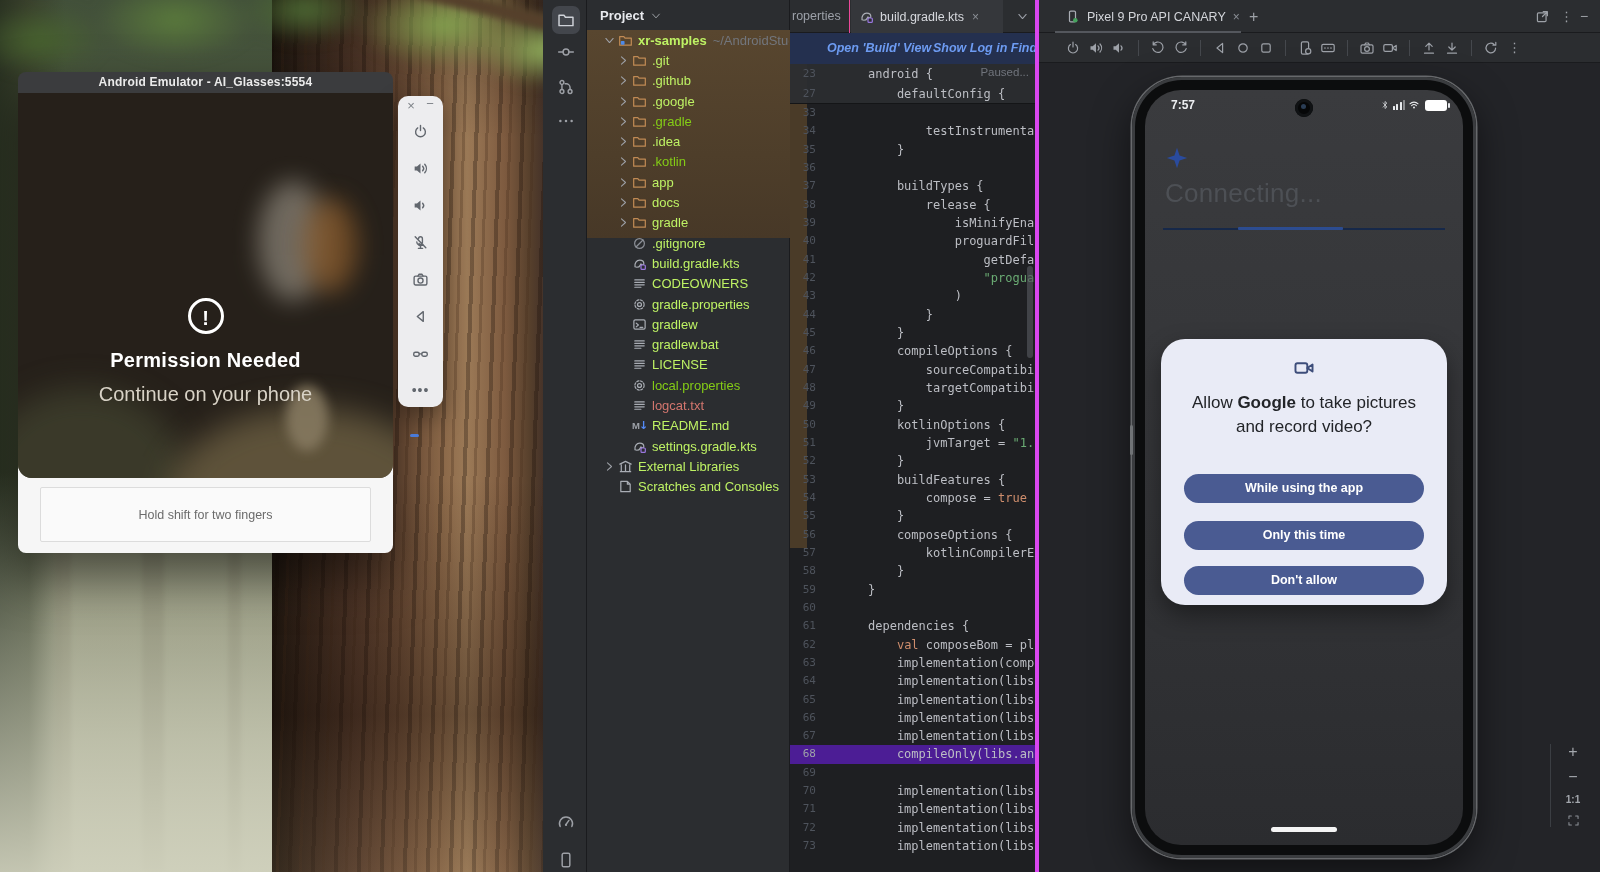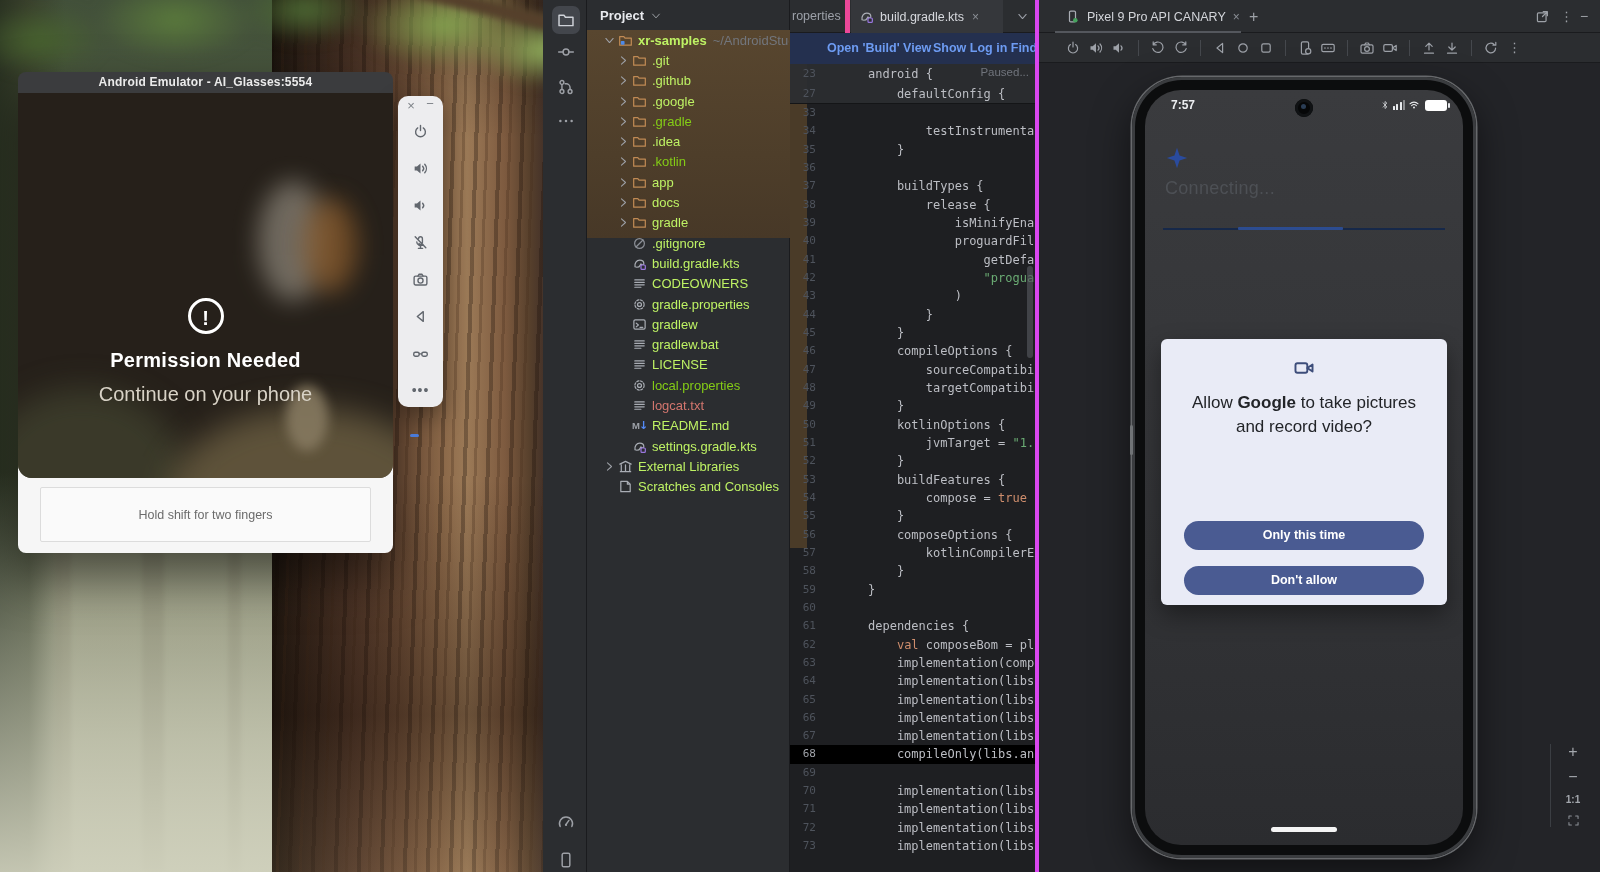--- a/index.html
+++ b/index.html
@@ -103,7 +103,7 @@
   #brown2{position:absolute;left:0;top:64px;width:17px;height:484px;background:#4a3b28;z-index:0;}
   #tabbar{position:absolute;left:0;top:0;right:0;height:33px;background:#2b2d30;border-bottom:1px solid #1a1b1e;z-index:3;}
   .tab-part{position:absolute;left:0;top:0;width:60px;height:33px;line-height:33px;color:#9ca0a8;font-size:12.5px;
-    border-right:5px solid #ec4899;padding-left:2px;overflow:hidden;}
+    border-right:1px solid #ec4899;padding-left:2px;overflow:hidden;}
   .tab-act{position:absolute;left:61px;top:0;width:152px;height:33px;background:#35373b;display:flex;align-items:center;padding:0 8px;gap:6px;}
   .tab-act .gic{width:15px;height:15px;color:#a9adb4;flex:0 0 15px;}
   .tab-act .tlab{font-size:12.5px;color:#d7d9de;}

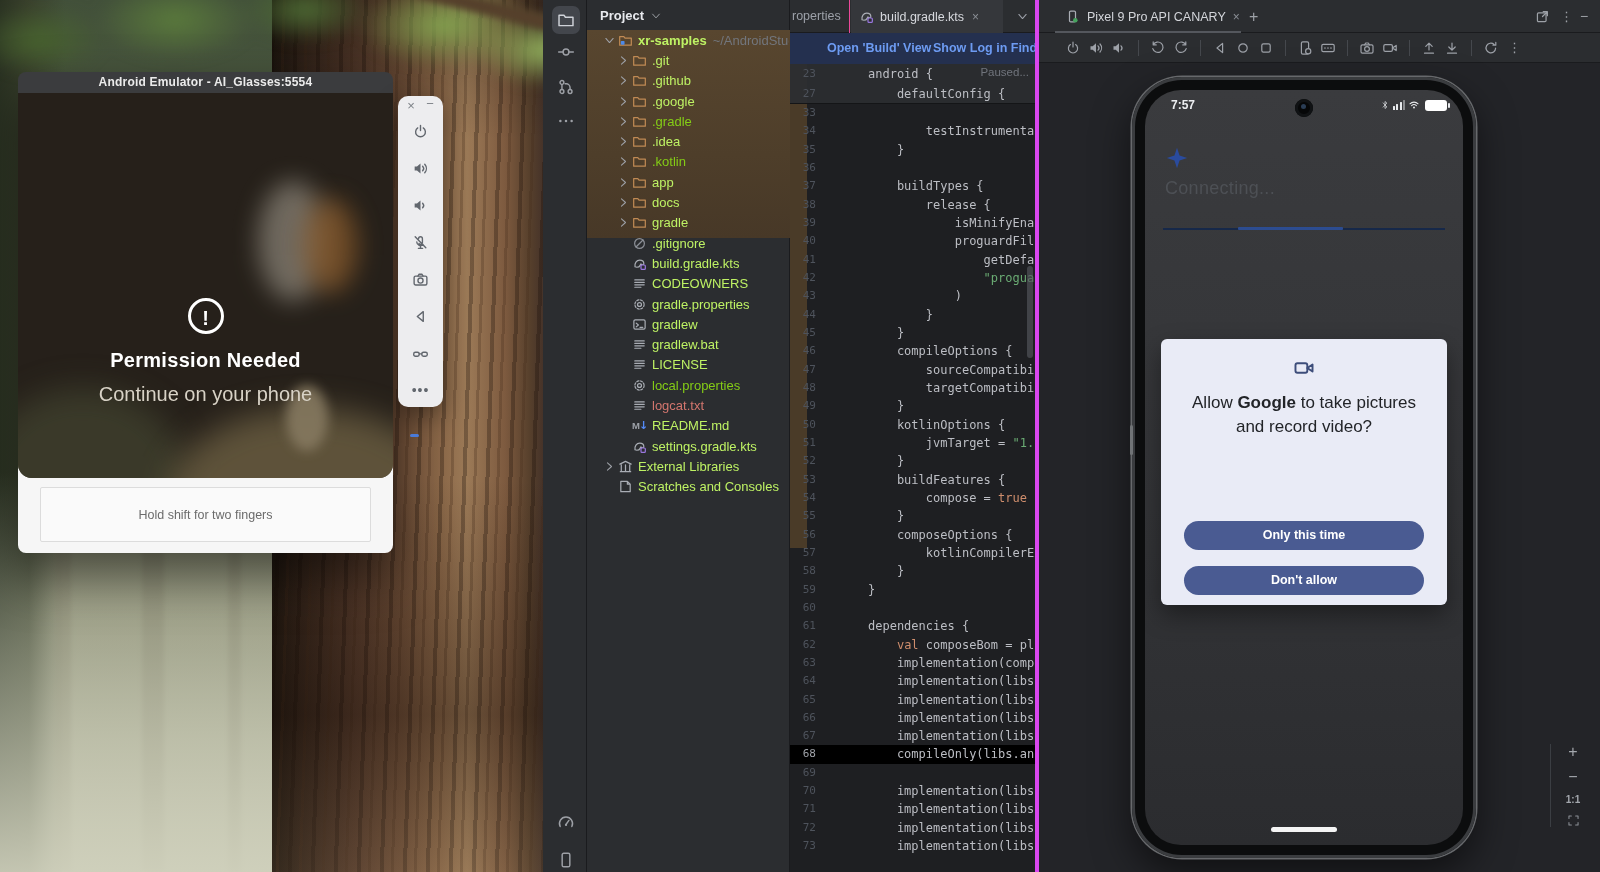--- a/index.html
+++ b/index.html
@@ -110,7 +110,7 @@
   .tab-act .tx{color:#8b8f96;font-size:12px;margin-left:2px;}
   .tab-chev{position:absolute;right:6px;top:10px;width:13px;height:13px;color:#9ca0a8;transform:rotate(90deg);}
   #banner{position:absolute;left:0;top:33px;right:0;height:31px;background:#24304f;z-index:3;}
-  #banner .blink{position:absolute;top:0;height:31px;line-height:31px;font-size:12.5px;font-weight:600;color:#6d9bf2;white-space:nowrap;}
+  #banner .blink{position:absolute;top:0;height:31px;line-height:31px;font-size:12.5px;font-weight:600;color:#6d9bf2;white-space:nowrap;font-style:italic;}
   #banner .l1{left:37px;} #banner .l2{left:143px;}
   #sticky{position:absolute;left:0;top:64px;right:0;height:40px;background:rgba(43,45,48,.95);
     border-bottom:1px solid #141517;z-index:2;}

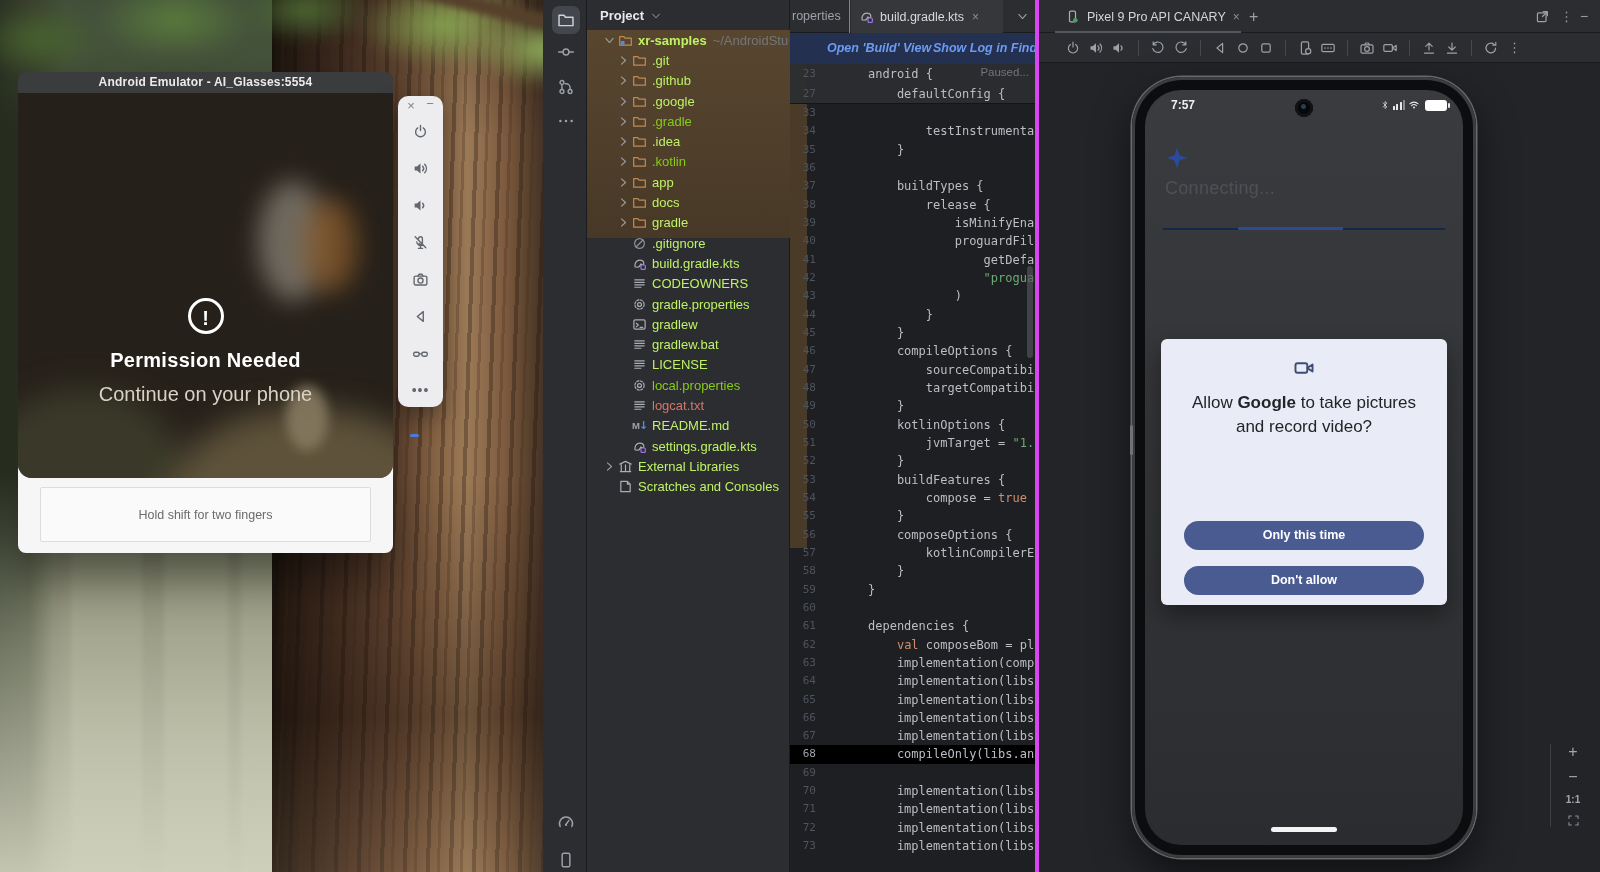--- a/index.html
+++ b/index.html
@@ -160,7 +160,7 @@
   .batt{width:22px;height:11px;background:#fff;border-radius:3px;position:relative;margin-left:2px;}
   .batt:after{content:'';position:absolute;right:-3px;top:3px;width:2px;height:5px;background:#e8eaed;border-radius:1px;}
   .sparkle{position:absolute;left:20px;top:56px;width:24px;height:24px;color:#2a4b9d;}
-  .conn{position:absolute;left:20px;top:88px;font-size:18px;color:#4d5055;letter-spacing:.3px;text-align:right;}
+  .conn{position:absolute;left:20px;top:88px;font-size:26px;color:#4d5055;letter-spacing:.3px;text-align:right;}
   .prog-base{position:absolute;left:18px;top:138px;width:282px;height:2px;background:#162849;}
   .prog-hot{position:absolute;left:93px;top:137px;width:105px;height:3px;background:#2c4c90;border-radius:1px;}
   #dialog{position:absolute;left:16px;top:249px;width:286px;height:266px;background:#e9ebf6;border-radius:6px;

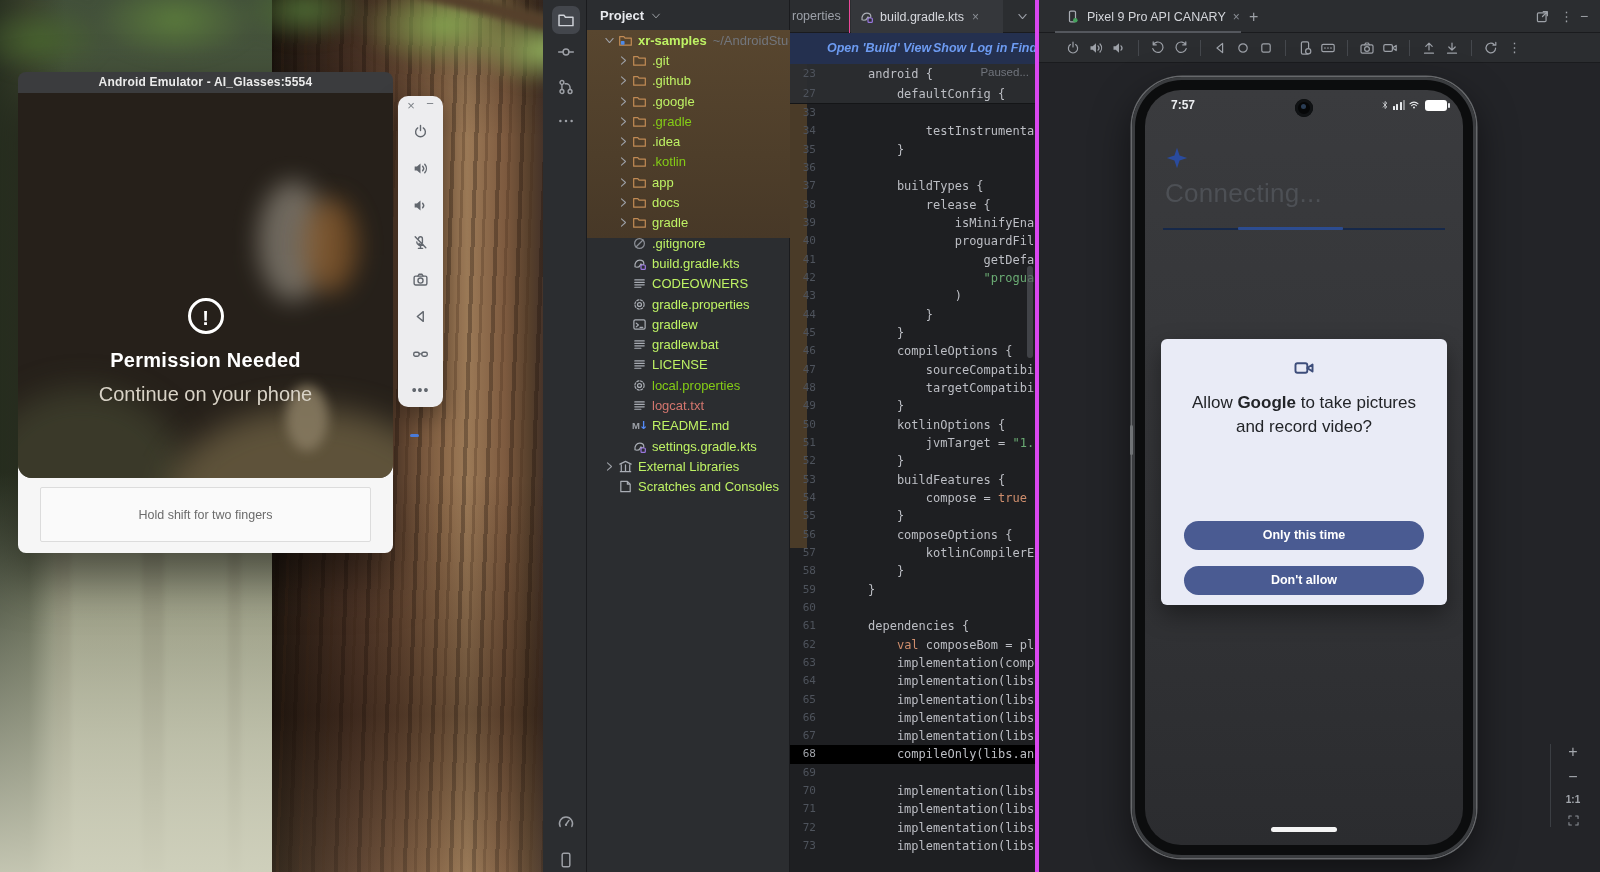--- a/index.html
+++ b/index.html
@@ -163,7 +163,7 @@
   .conn{position:absolute;left:20px;top:88px;font-size:26px;color:#4d5055;letter-spacing:.3px;text-align:right;}
   .prog-base{position:absolute;left:18px;top:138px;width:282px;height:2px;background:#162849;}
   .prog-hot{position:absolute;left:93px;top:137px;width:105px;height:3px;background:#2c4c90;border-radius:1px;}
-  #dialog{position:absolute;left:16px;top:249px;width:286px;height:266px;background:#e9ebf6;border-radius:6px;
+  #dialog{position:absolute;left:16px;top:249px;width:286px;height:266px;background:#e9ebf6;border-radius:24px;
     box-shadow:0 10px 24px rgba(0,0,0,.4);}
   #dialog .dcam{position:absolute;left:50%;margin-left:-15px;top:18px;width:30px;height:22px;color:#3d4d7a;}
   #dialog .dtitle{position:absolute;left:20px;right:20px;top:52px;text-align:center;font-size:17px;line-height:24px;color:#222428;}

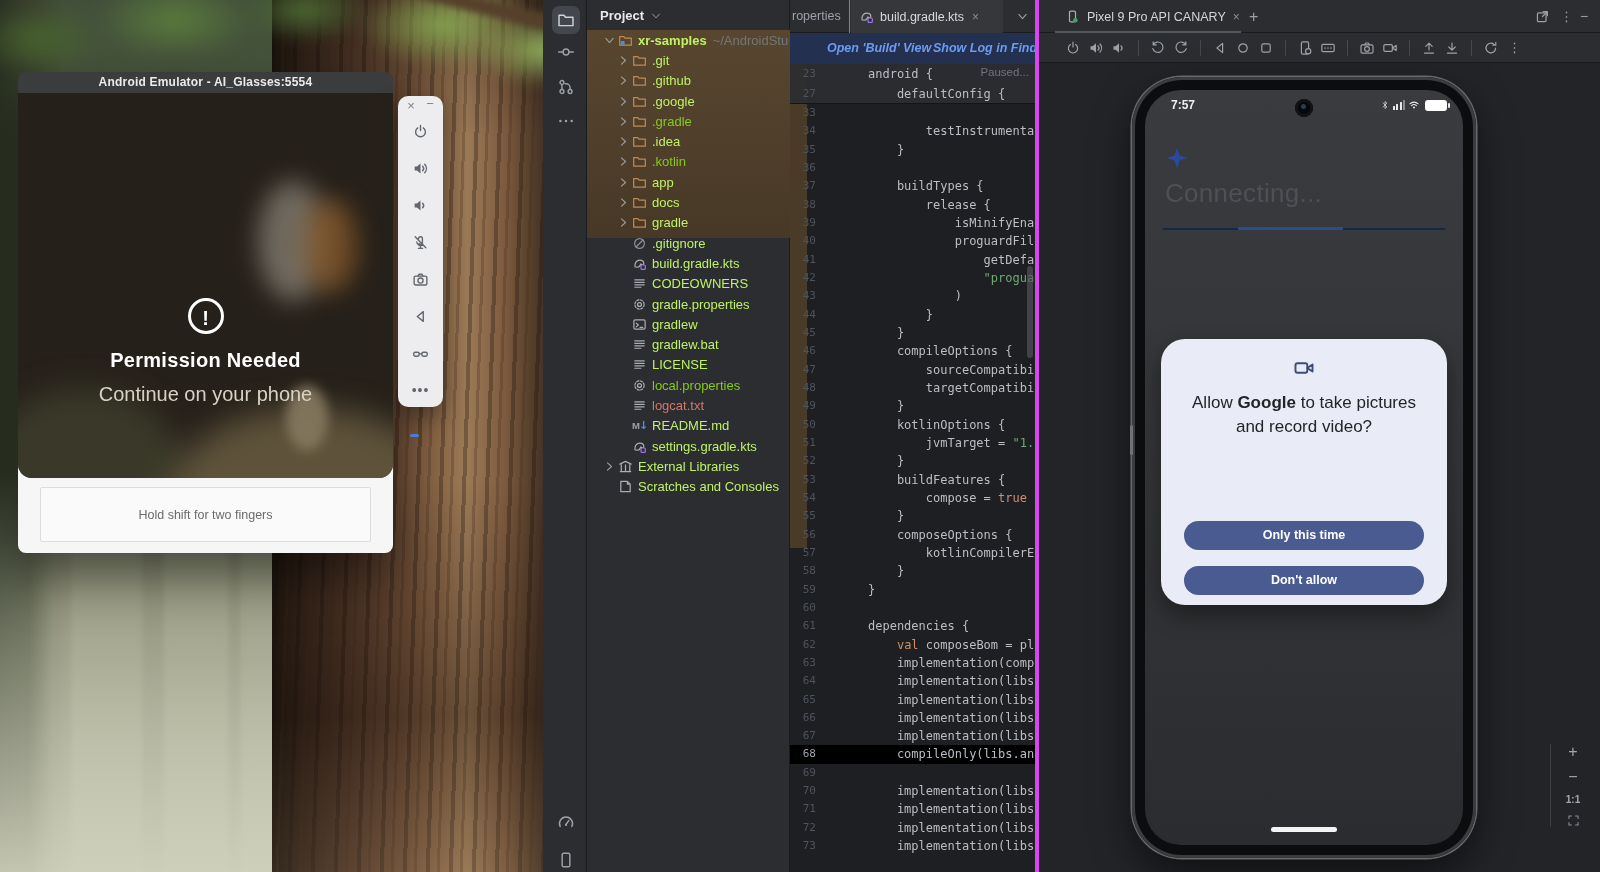--- a/index.html
+++ b/index.html
@@ -928,6 +928,7 @@
             <div class="dtitle">
               <span>Allow </span><b>Google</b><span> to take pictures and record video?</span>
             </div>
+            <div class="dbtn" style="top:135px">While using the app</div>
             <div class="dbtn" style="top:182px">Only this time</div>
             <div class="dbtn" style="top:227px">Don't allow</div>
           </div>

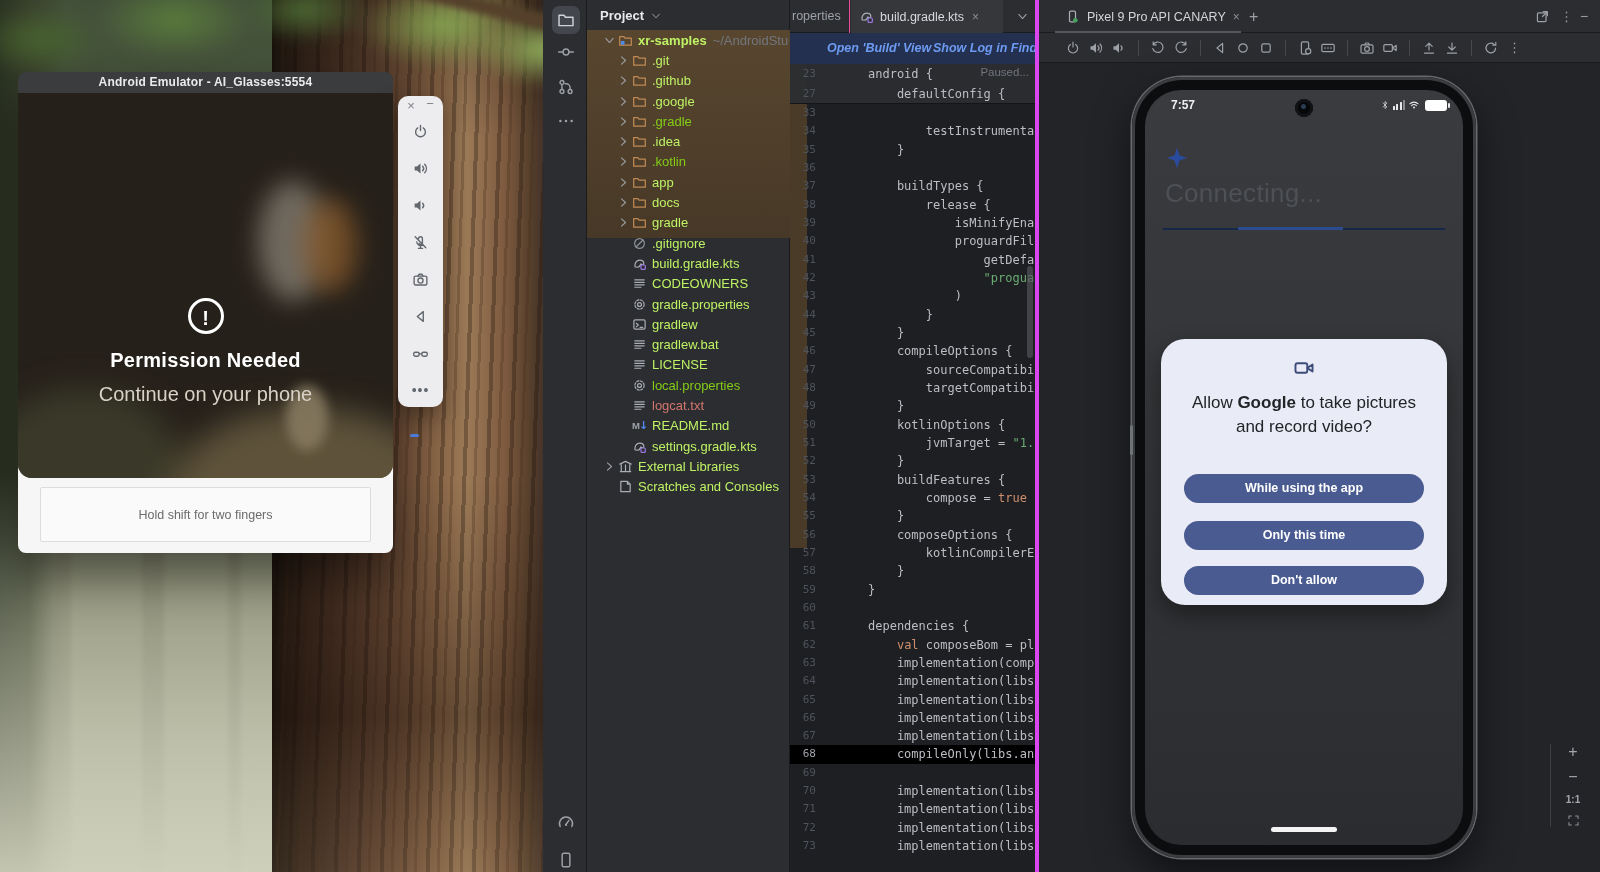--- a/index.html
+++ b/index.html
@@ -122,7 +122,7 @@
       font-family:"DejaVu Sans Mono",monospace;}
   .ct{margin-left:52px;white-space:pre;color:#bcbec4;}
   .ct .p{color:#bcbec4;} .ct .k{color:#cf8e6d;} .ct .s{color:#6aab73;}
-  .cl.hl{background:#000000;} .cl.hl .ln{color:#9fa2a8;}
+  .cl.hl{background:#4c1d95;} .cl.hl .ln{color:#9fa2a8;}
   #scrollthumb{position:absolute;right:2px;top:266px;width:6px;height:92px;background:#54575e;opacity:.65;border-radius:3px;z-index:4;}
 
   

